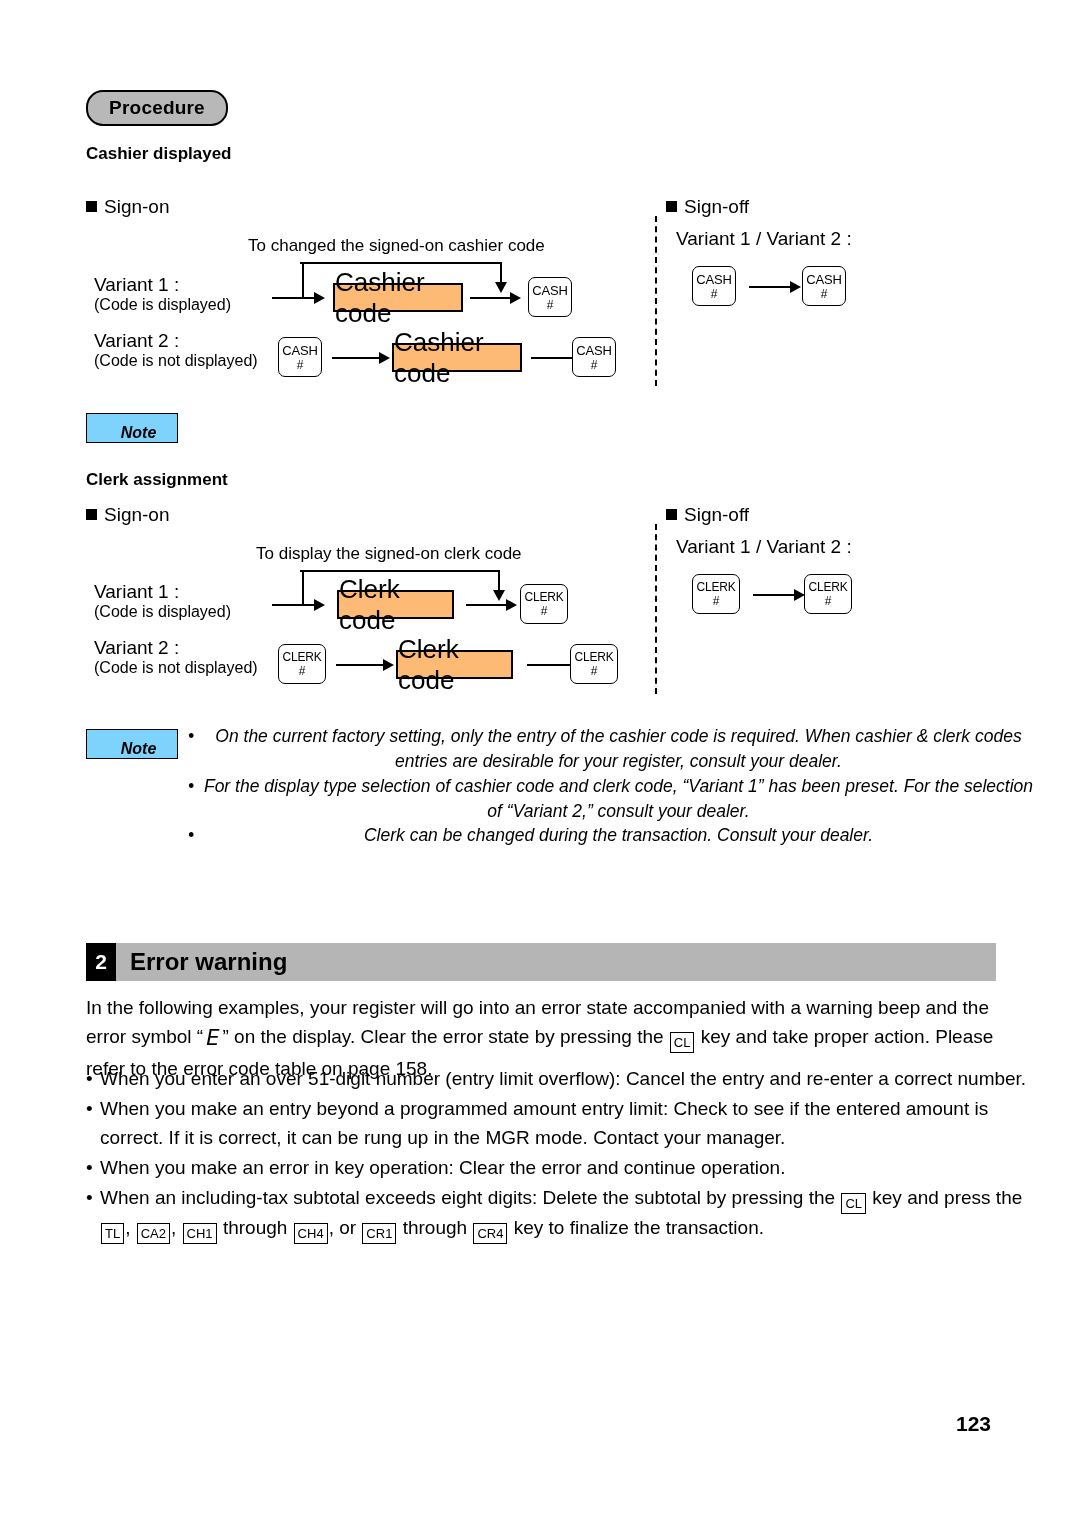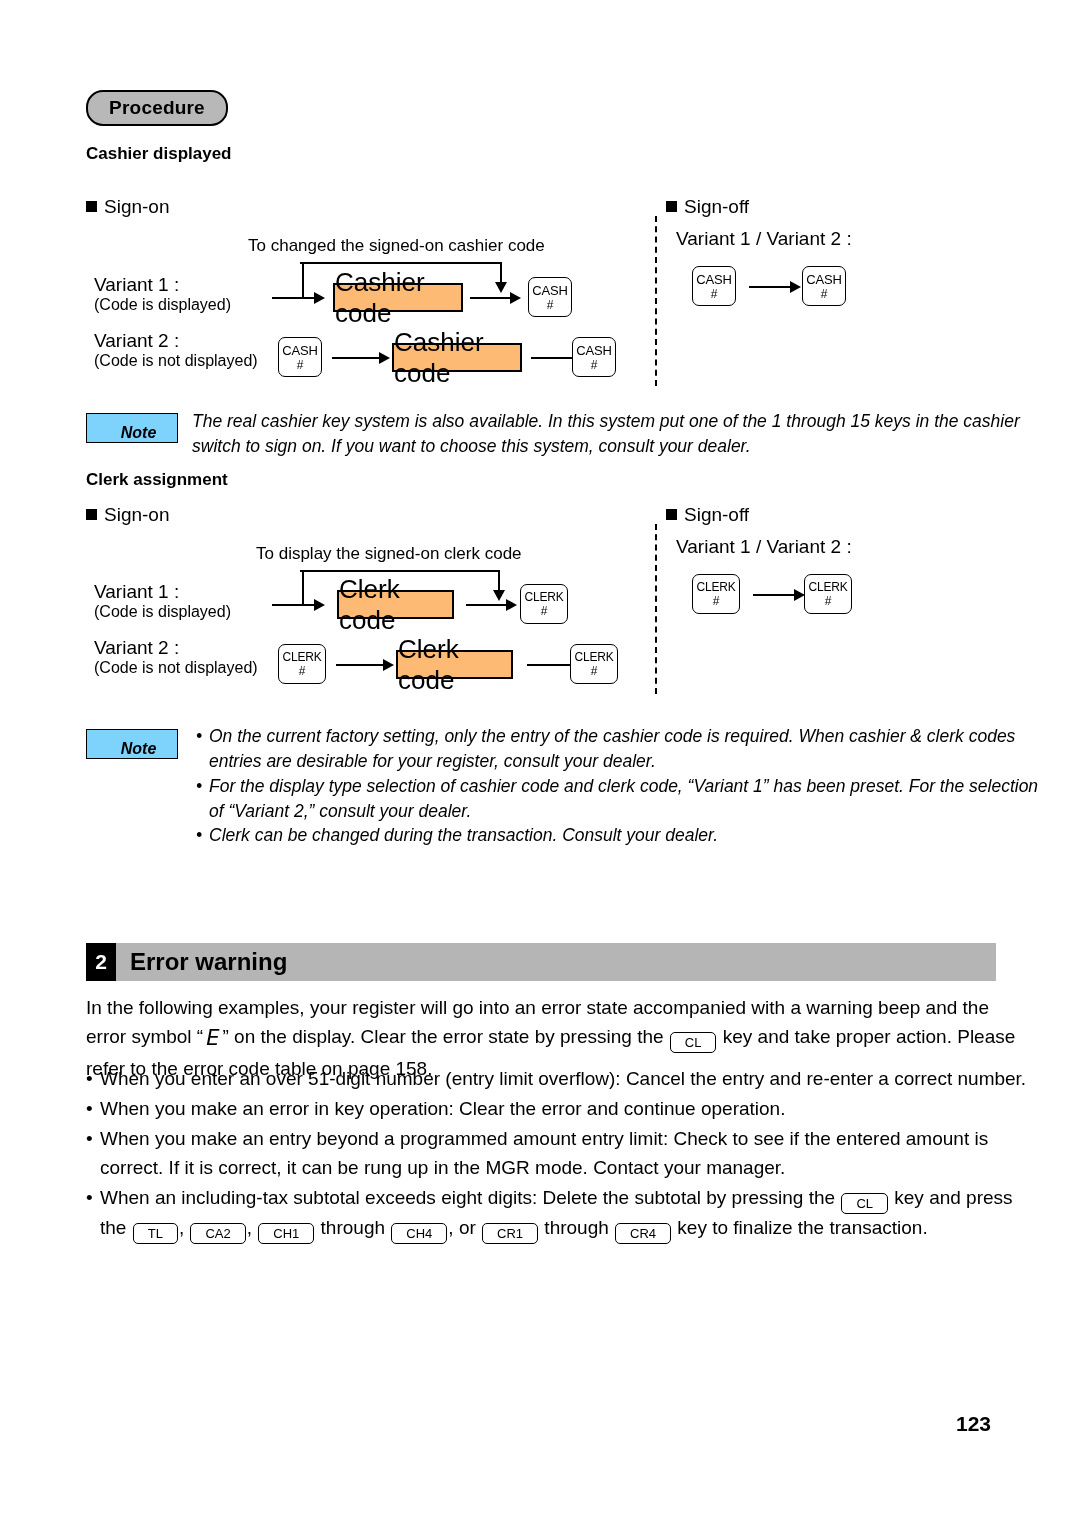--- a/index.html
+++ b/index.html
@@ -371,7 +371,6 @@
     <span class="blk"></span>
     <span class="lbl">Note</span>
   </div>
-  <div class="note-body" style="left:192px; top:409px; width:840px;">The real cashier key system is also available. In this system put one of the 1 through 15 keys in the cashier switch to sign on. If you want to choose this system, consult your dealer.</div>
 
   <div class="sec-title" style="left:86px; top:470px;">Clerk assignment</div>
 

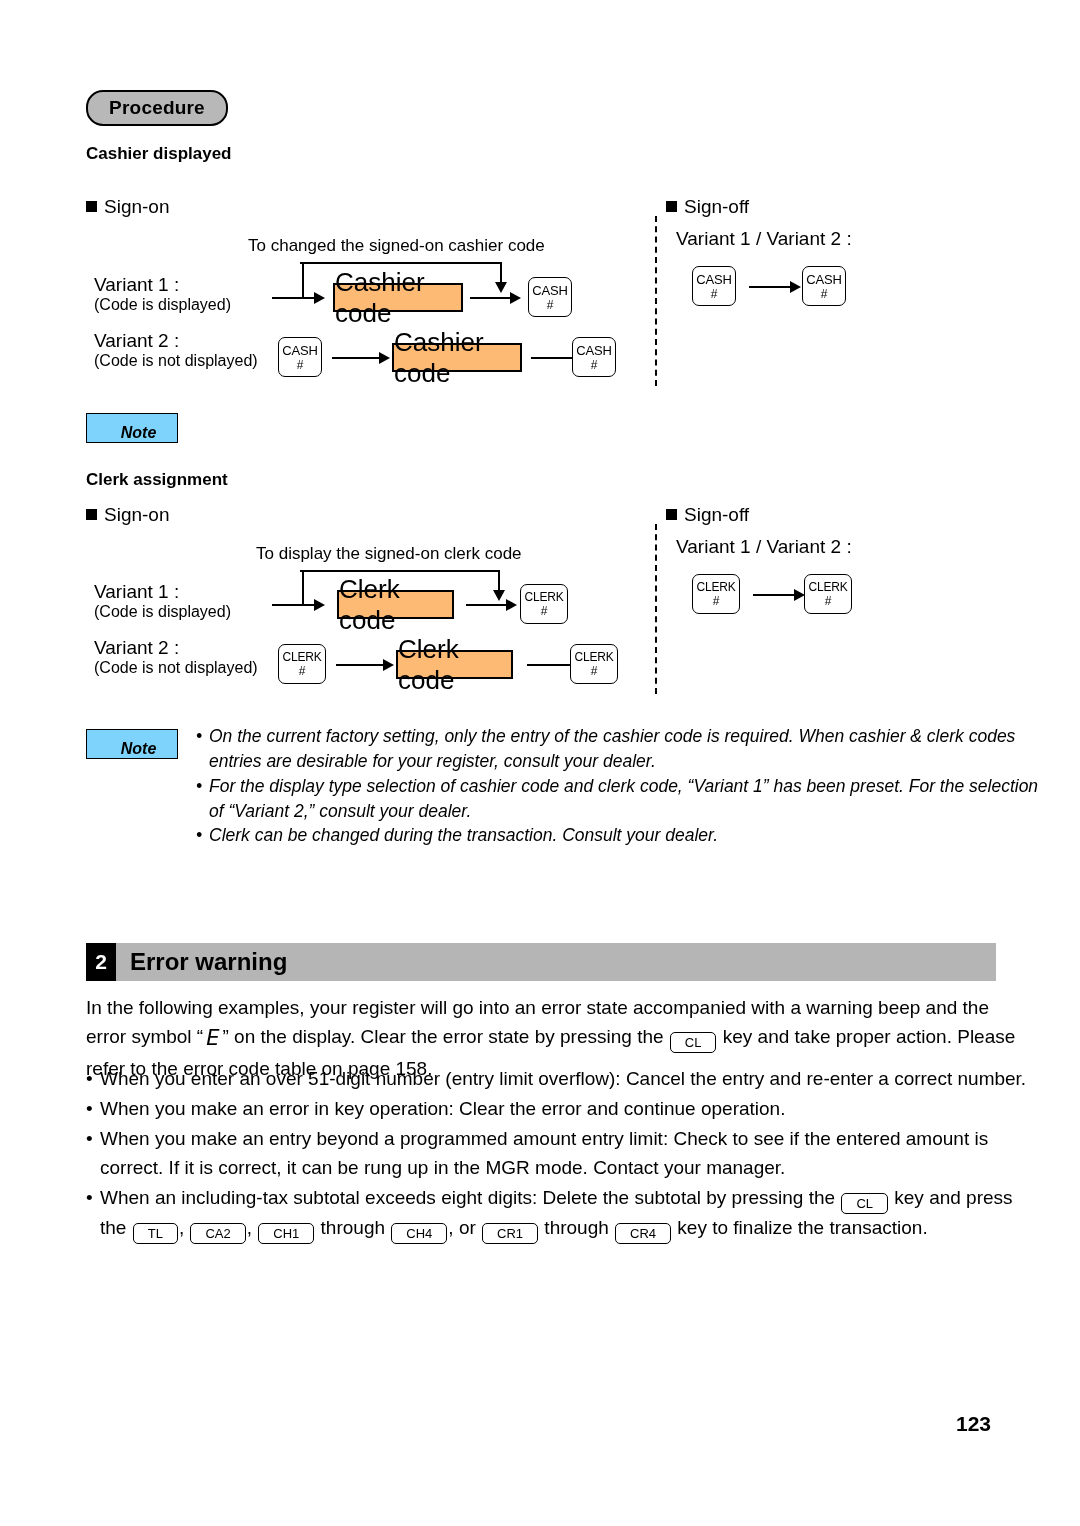--- a/index.html
+++ b/index.html
@@ -451,7 +451,7 @@
     <span class="blk"></span>
     <span class="lbl">Note</span>
   </div>
-  <div class="note-body" style="left:196px; top:724px; width:848px;">
+  <div class="note-body" style="left:188px; top:724px; width:848px;text-align:center;">
     <span class="bl">On the current factory setting, only the entry of the cashier code is required. When cashier &amp; clerk codes entries are desirable for your register, consult your dealer.</span>
     <span class="bl">For the display type selection of cashier code and clerk code, “Variant 1” has been preset. For the selection of “Variant 2,” consult your dealer.</span>
     <span class="bl">Clerk can be changed during the transaction. Consult your dealer.</span>

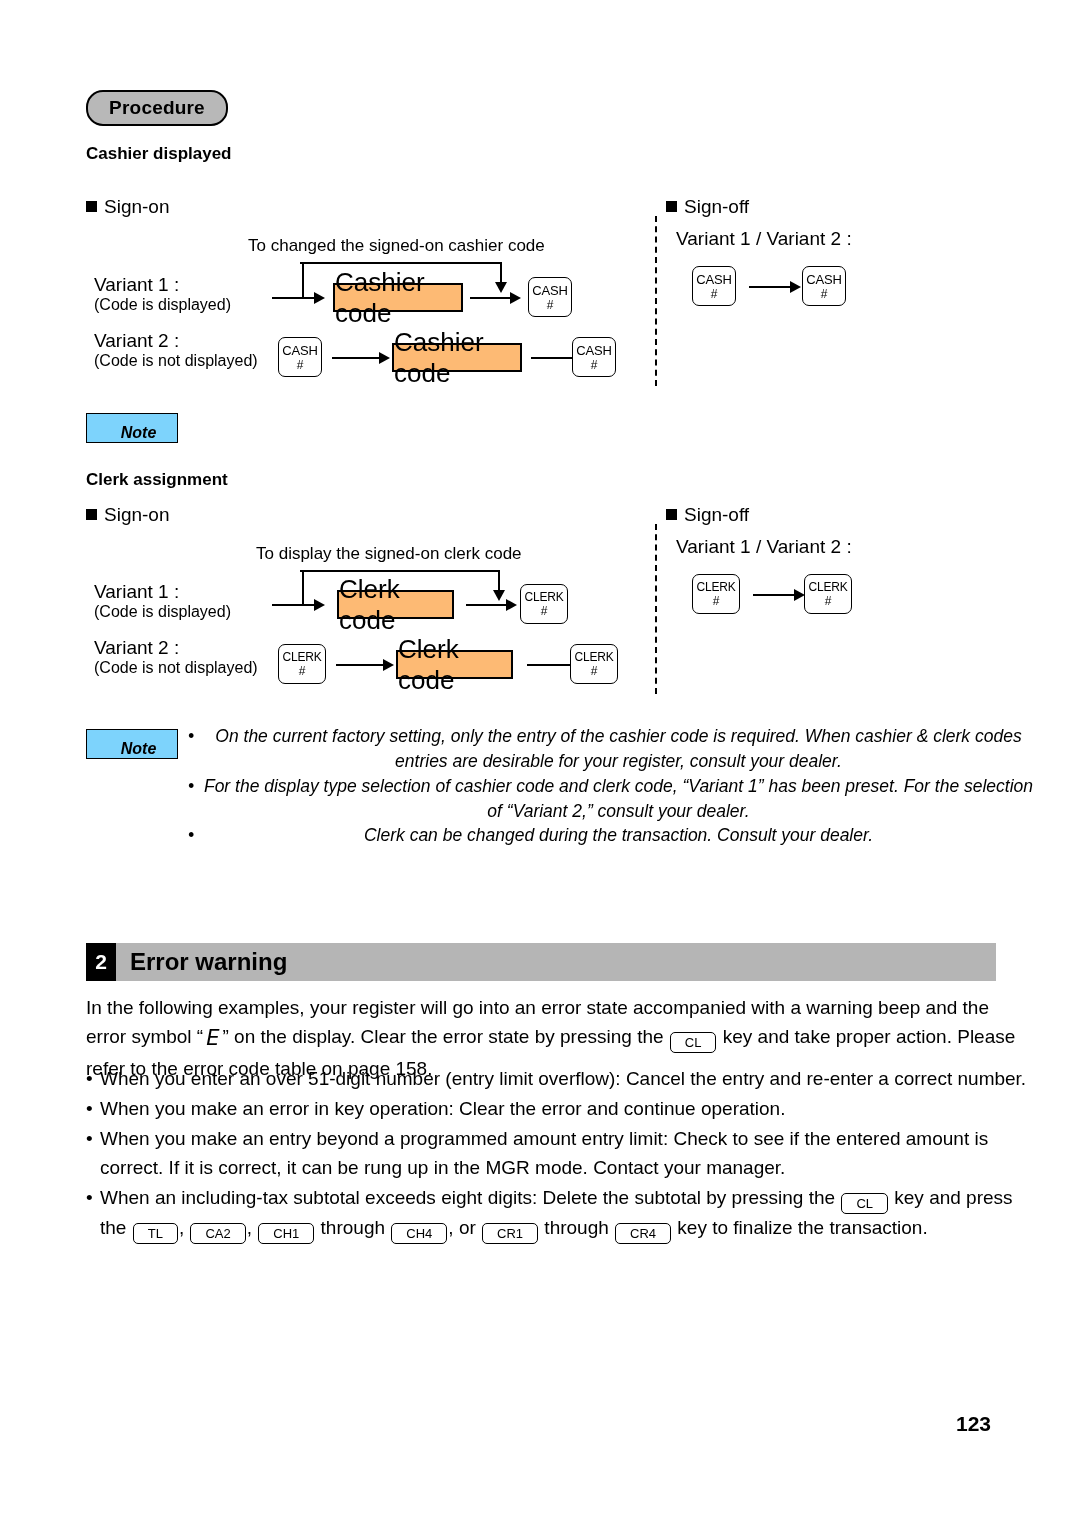--- a/index.html
+++ b/index.html
@@ -253,11 +253,11 @@
     align-items: center;
     justify-content: center;
     border: 1.4px solid #000;
-    border-radius: 5px;
+    border-radius: 0;
     background: #fff;
     height: 21px;
     min-width: 22px;
-    padding: 0 14px;
+    padding: 0 3px;
     font-size: 13px;
     font-style: normal;
     line-height: 1;

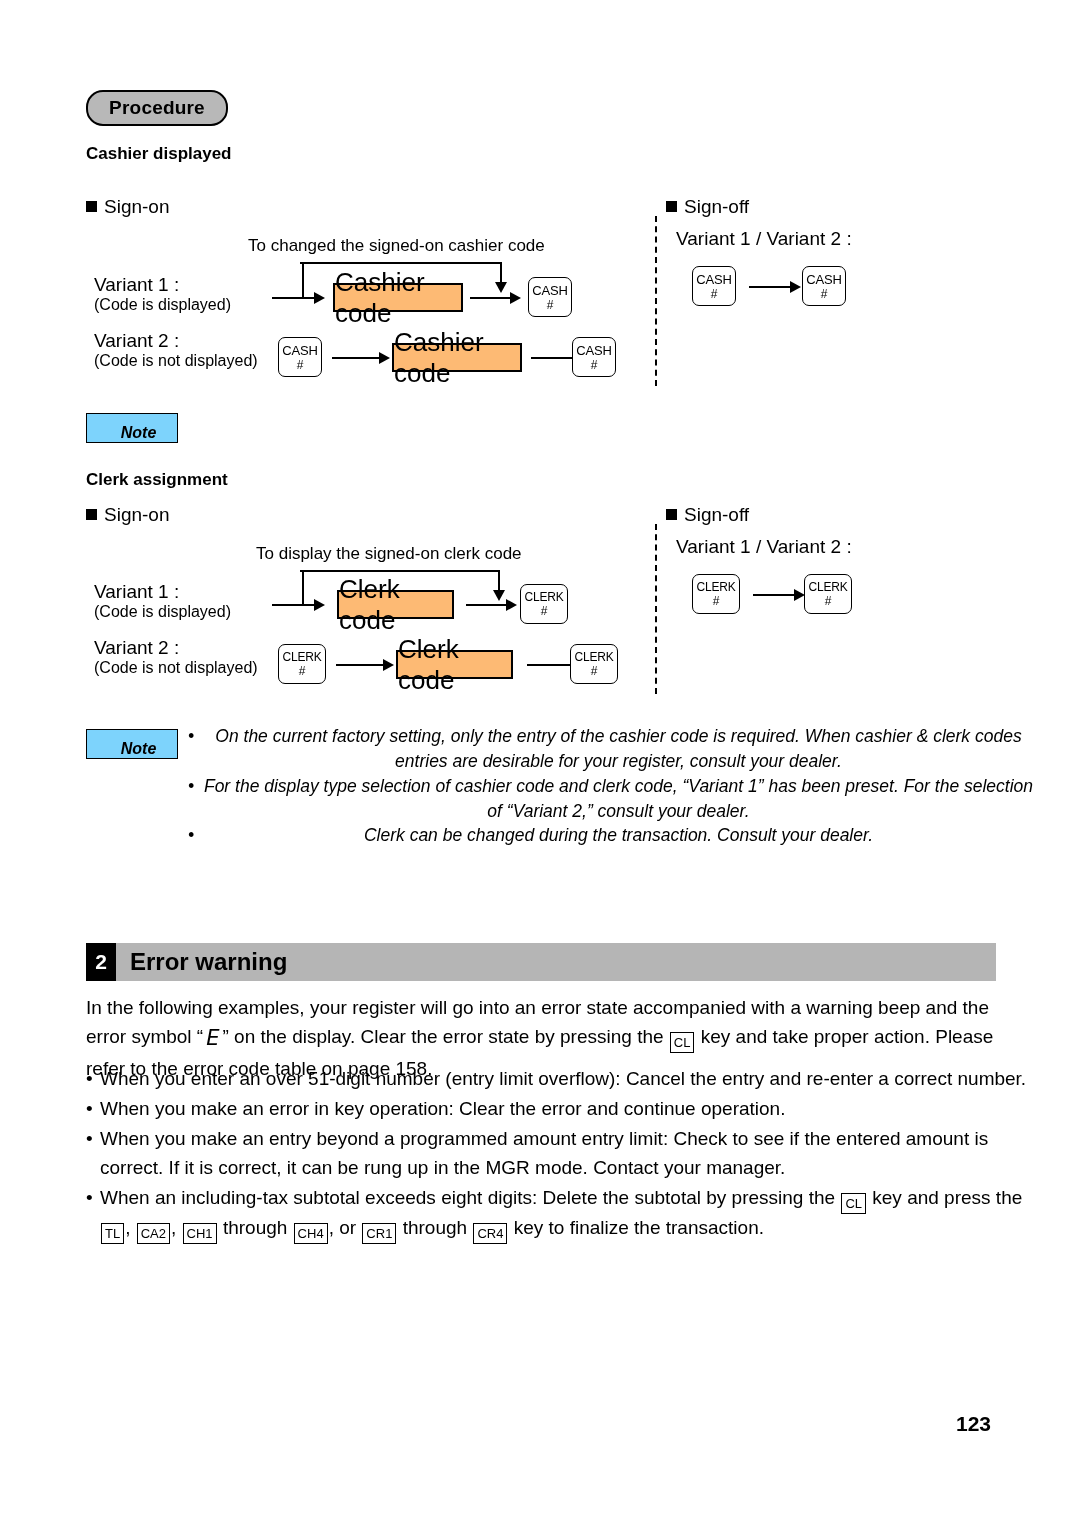--- a/index.html
+++ b/index.html
@@ -468,8 +468,8 @@
 
   <div class="body-list" style="left:86px; top:1065px; width:945px;">
     <span class="bl">When you enter an over 51-digit number (entry limit overflow): Cancel the entry and re-enter a correct number.</span>
+    <span class="bl">When you make an entry beyond a programmed amount entry limit: Check to see if the entered amount is correct.  If it is correct, it can be rung up in the MGR mode.  Contact your manager.</span>
     <span class="bl">When you make an error in key operation: Clear the error and continue operation.</span>
-    <span class="bl">When you make an entry beyond a programmed amount entry limit: Check to see if the entered amount is correct.  If it is correct, it can be rung up in the MGR mode.  Contact your manager.</span>
     <span class="bl"><span>When an including-tax subtotal exceeds eight digits: Delete the subtotal by pressing the </span><span class="ikey">CL</span><span> key and press the </span><span class="ikey">TL</span><span>, </span><span class="ikey">CA2</span><span>, </span><span class="ikey">CH1</span><span> through </span><span class="ikey">CH4</span><span>, or </span><span class="ikey">CR1</span><span> through </span><span class="ikey">CR4</span><span> key to finalize the transaction.</span></span>
   </div>
 

